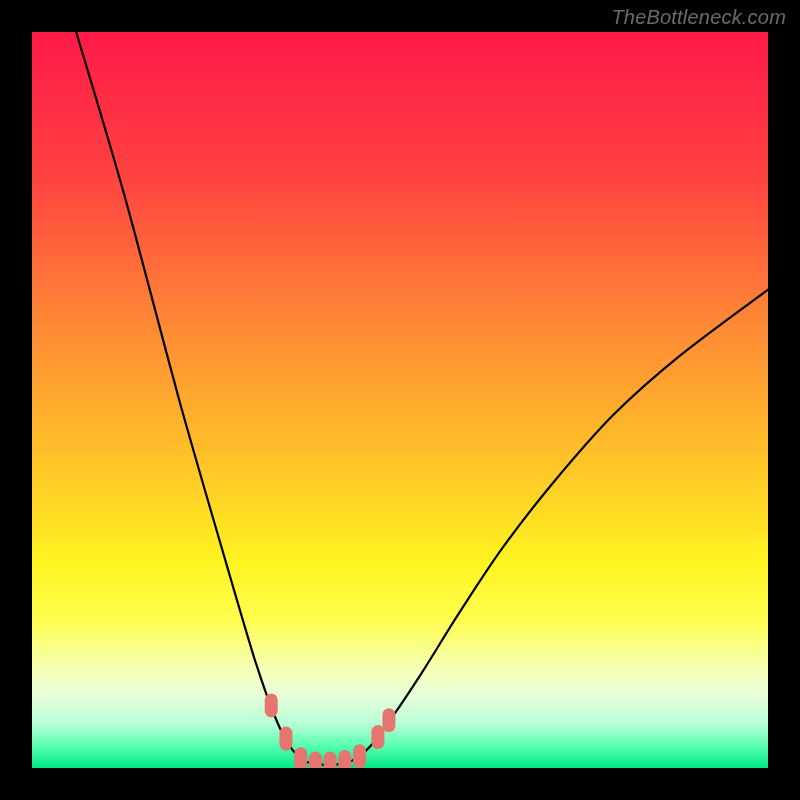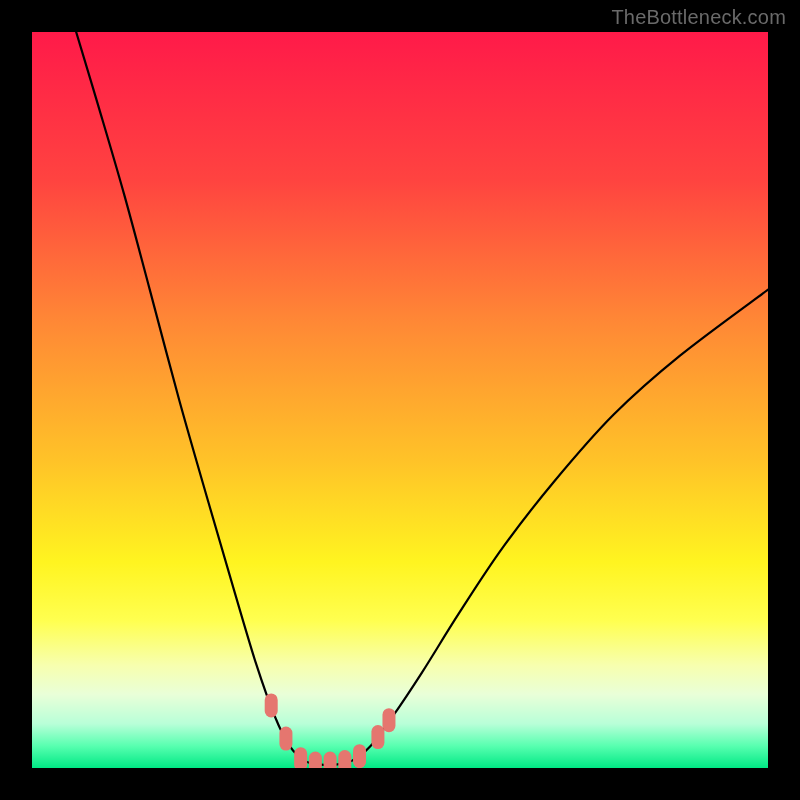--- a/index.html
+++ b/index.html
@@ -48,6 +48,7 @@
     color: #6a6a6a;
     font-size: 20px;
     letter-spacing: 0.2px;
+    font-style: italic;
   }
 </style>
 </head>

